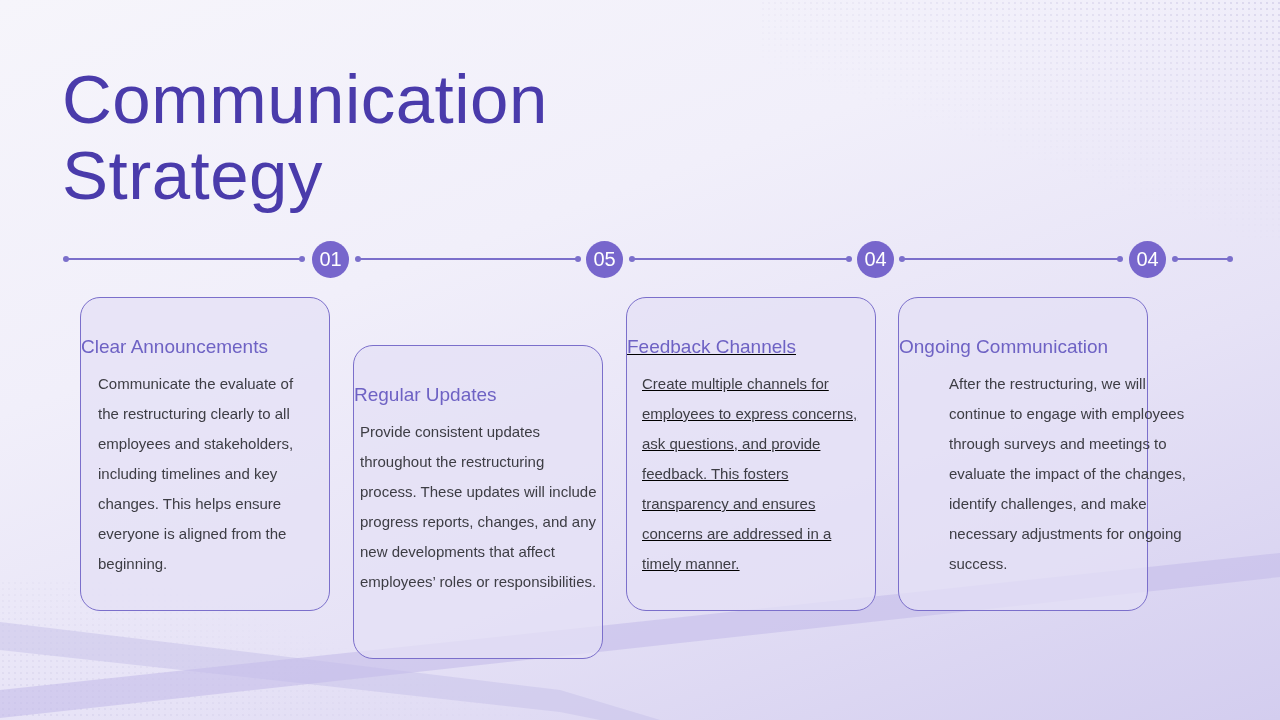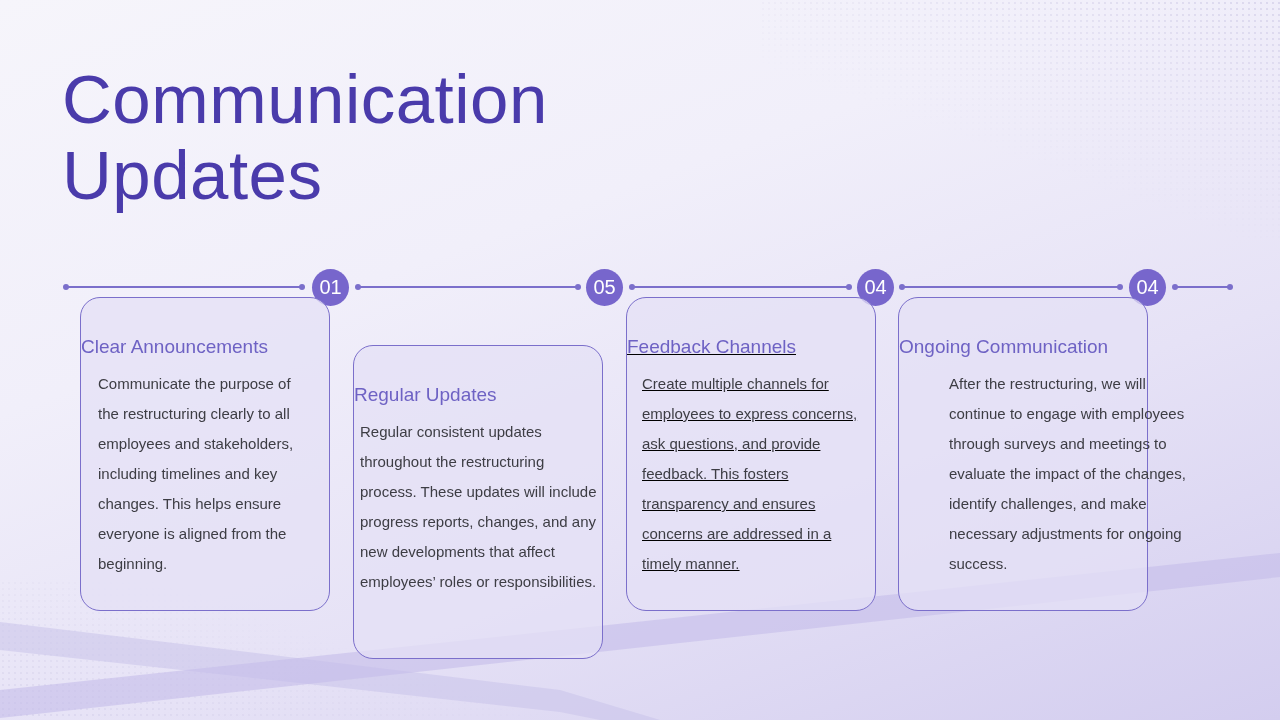--- a/index.html
+++ b/index.html
@@ -66,7 +66,7 @@
 
 <h1 class="title">
   <span>Communication</span><br>
-  <span>Updates</span>
+  <span>Strategy</span>
 </h1>
 
 <div class="timeline">

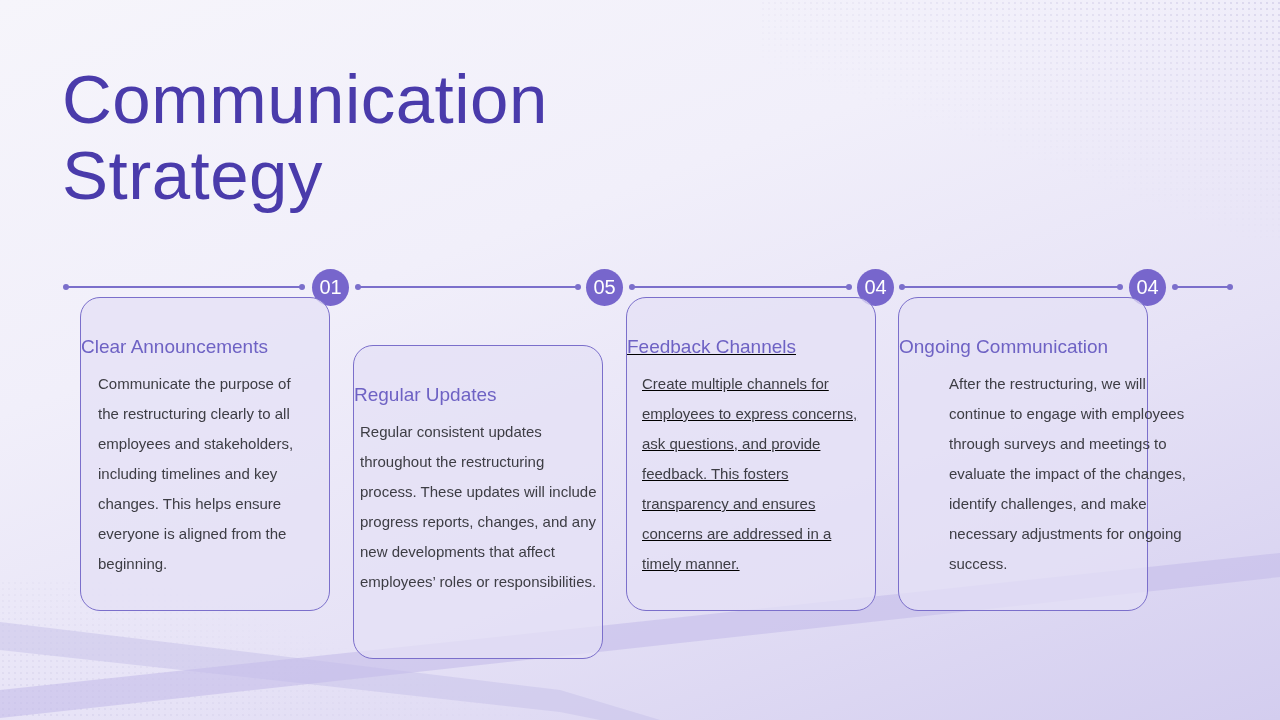--- a/index.html
+++ b/index.html
@@ -31,7 +31,7 @@
     color: #4a3bab; letter-spacing: 0.5px;
   }
 
-  .timeline { position: absolute; left: 0; top: 268px; width: 1280px; height: 40px; }
+  .timeline { position: absolute; left: 0; top: 240px; width: 1280px; height: 40px; }
   .tl-line { position: absolute; height: 2px; background: #7b6fcb; top: 18px; }
   .tl-dot { position: absolute; width: 6px; height: 6px; border-radius: 50%; background: #7b6fcb; top: 16px; }
   .badge {

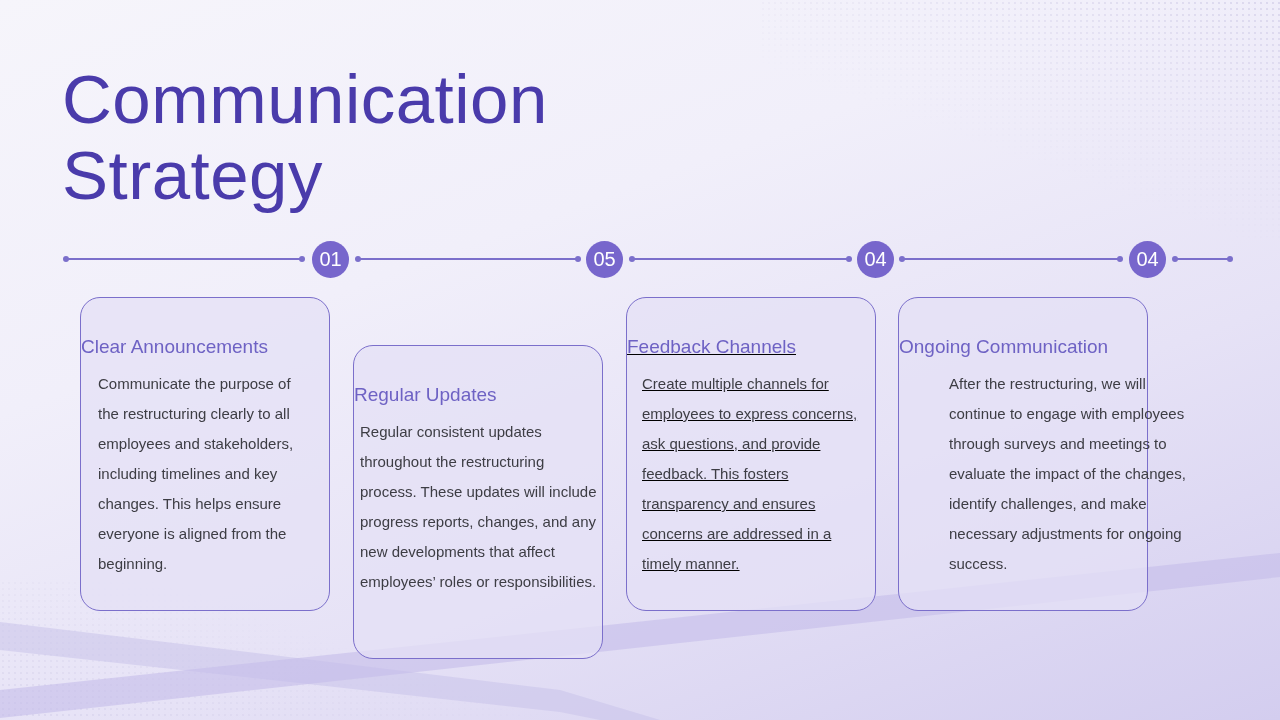--- a/index.html
+++ b/index.html
@@ -98,7 +98,7 @@
 
 <div class="card" style="left:80px;">
   <h3 class="card-title">Clear Announcements</h3>
-  <p class="card-body" style="width:214px;">Communicate the purpose of the restructuring clearly to all employees and stakeholders, including timelines and key changes. This helps ensure everyone is aligned from the beginning.</p>
+  <p class="card-body" style="width:214px;">Communicate the evaluate of the restructuring clearly to all employees and stakeholders, including timelines and key changes. This helps ensure everyone is aligned from the beginning.</p>
 </div>
 
 <div class="card" style="left:353px;margin-top:48px;">

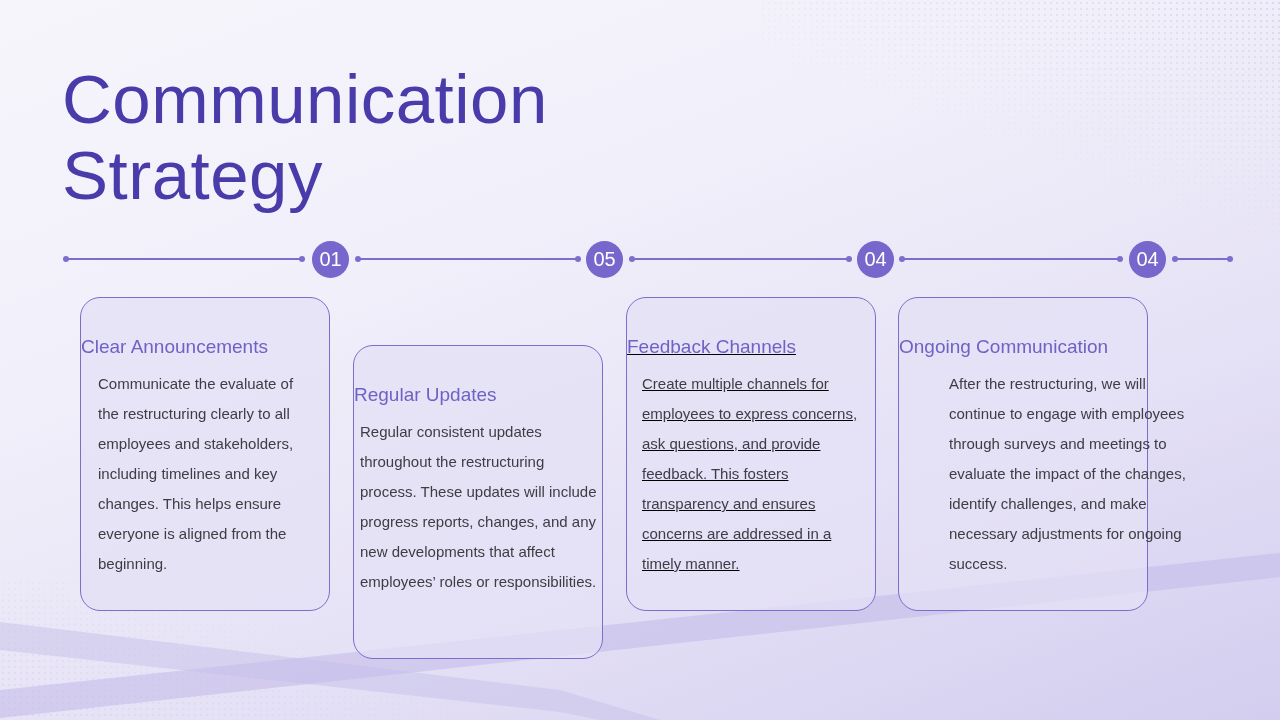--- a/index.html
+++ b/index.html
@@ -103,7 +103,7 @@
 
 <div class="card" style="left:353px;margin-top:48px;">
   <h3 class="card-title">Regular Updates</h3>
-  <p class="card-body" style="width:238px;">Regular consistent updates throughout the restructuring process. These updates will include progress reports, changes, and any new developments that affect employees’ roles or responsibilities.</p>
+  <p class="card-body" style="width:238px;">Provide consistent updates throughout the restructuring process. These updates will include progress reports, changes, and any new developments that affect employees’ roles or responsibilities.</p>
 </div>
 
 <div class="card" style="left:626px;text-decoration:underline;">

